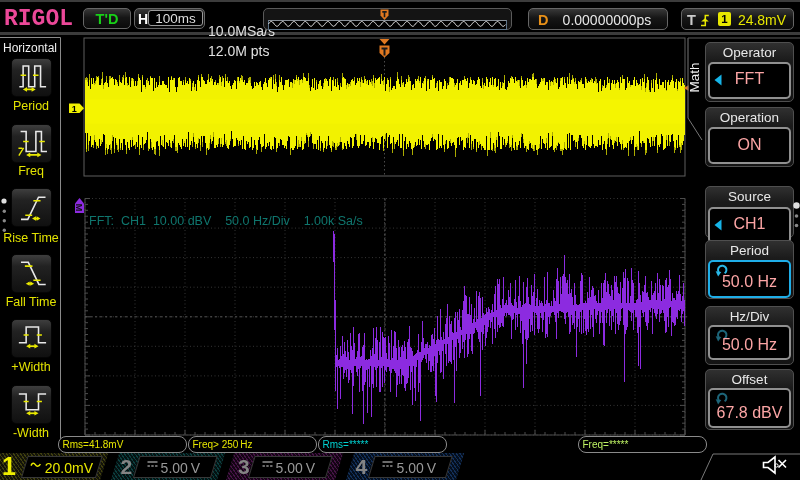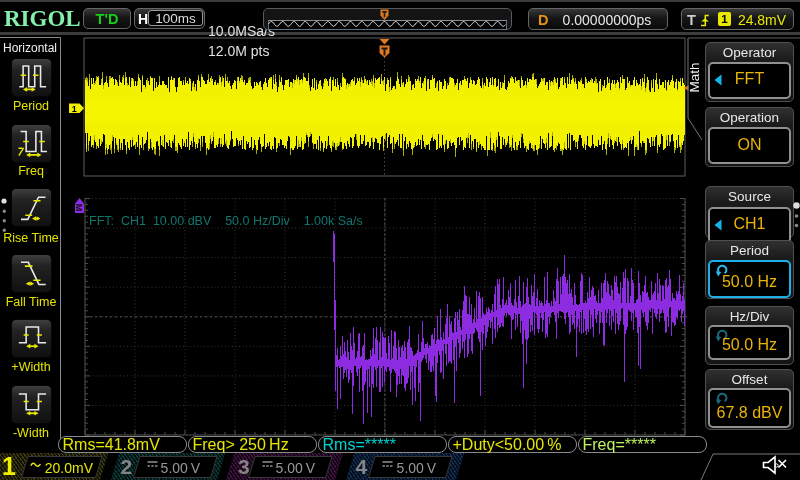--- a/index.html
+++ b/index.html
@@ -53,7 +53,7 @@
 
 <div class="abs" style="left:0;top:0;width:800px;height:2px;background:#3c3c3c"></div>
 <div class="abs" style="left:0;top:32px;width:800px;height:2.5px;background:#3c3c3c"></div>
-<div class="abs" style="left:4px;top:6px;font-family:Liberation Serif, serif;font-weight:bold;font-size:23px;color:#86efac">RIGOL</div>
+<div class="abs" style="left:4px;top:6px;font-family:Liberation Mono, monospace;font-weight:bold;font-size:23px;color:#ec4899">RIGOL</div>
 <div class="tbox" style="left:83px;top:7.5px;width:48px;height:21px;text-align:center;line-height:20px;color:#18d018;font-weight:bold;font-size:14.5px">T'D</div>
 <div class="tbox" style="left:134px;top:7.5px;width:71px;height:21px">
   <span class="abs" style="left:3px;top:2px;color:#fff;font-weight:bold;font-size:14px">H</span>

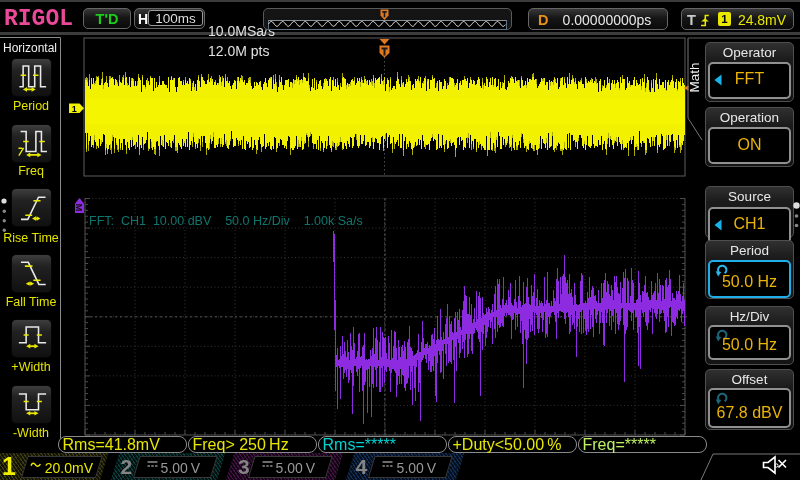--- a/index.html
+++ b/index.html
@@ -8,7 +8,7 @@
 .mgroup{position:absolute;left:705px;width:89px;background:linear-gradient(180deg,#303030,#1b1b1b 30%,#141414);border:1px solid #4f4f4f;border-radius:5px}
 .mtitle{position:absolute;top:2px;left:0;width:100%;text-align:center;color:#e8e8e8;font-size:13.5px}
 .mval{position:absolute;left:2px;width:83px;background:#000;border:2px solid #909090;border-radius:5px}
-.mtext{position:absolute;left:0;bottom:4px;width:100%;text-align:center;color:#eab308;font-size:16px}
+.mtext{position:absolute;left:0;bottom:4px;width:100%;text-align:center;color:#fca5a5;font-size:16px}
 .btn{position:absolute;left:11px;width:41px;height:39px;background:linear-gradient(180deg,#3e3e3e,#222 30%,#101010);border-radius:5px;border:1px solid #050505}
 .blab{position:absolute;left:0;width:62px;text-align:center;color:#e3e300;font-size:12.5px}
 .meas{position:absolute;top:436px;height:17px;width:129px;background:#000;border:1px solid #8a8a8a;border-radius:8px;font-size:16px;line-height:15px;padding-left:4px;white-space:nowrap}

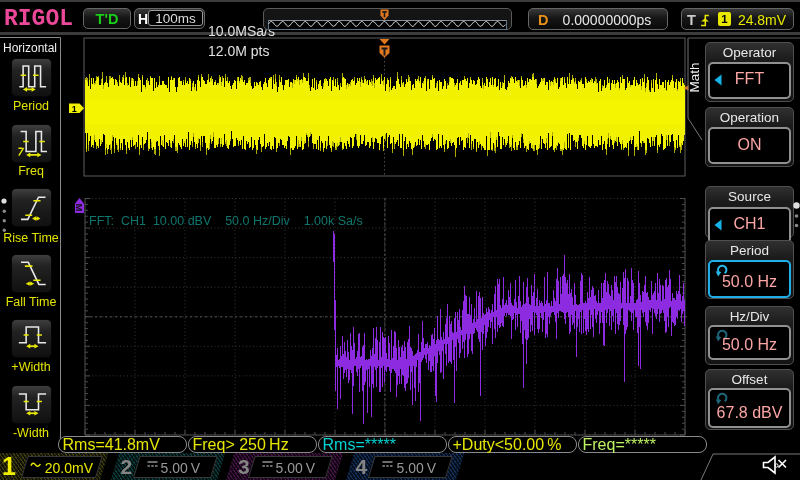--- a/index.html
+++ b/index.html
@@ -11,7 +11,7 @@
 .mtext{position:absolute;left:0;bottom:4px;width:100%;text-align:center;color:#fca5a5;font-size:16px}
 .btn{position:absolute;left:11px;width:41px;height:39px;background:linear-gradient(180deg,#3e3e3e,#222 30%,#101010);border-radius:5px;border:1px solid #050505}
 .blab{position:absolute;left:0;width:62px;text-align:center;color:#e3e300;font-size:12.5px}
-.meas{position:absolute;top:436px;height:17px;width:129px;background:#000;border:1px solid #8a8a8a;border-radius:8px;font-size:16px;line-height:15px;padding-left:4px;white-space:nowrap}
+.meas{position:absolute;top:436px;height:17px;width:129px;background:#000;border:1px solid #8a8a8a;border-radius:8px;font-size:10px;line-height:15px;padding-left:4px;white-space:nowrap}
 </style></head><body>
 <div id="scr">
 <svg class="abs" style="left:0;top:0" width="800" height="480" viewBox="0 0 800 480">

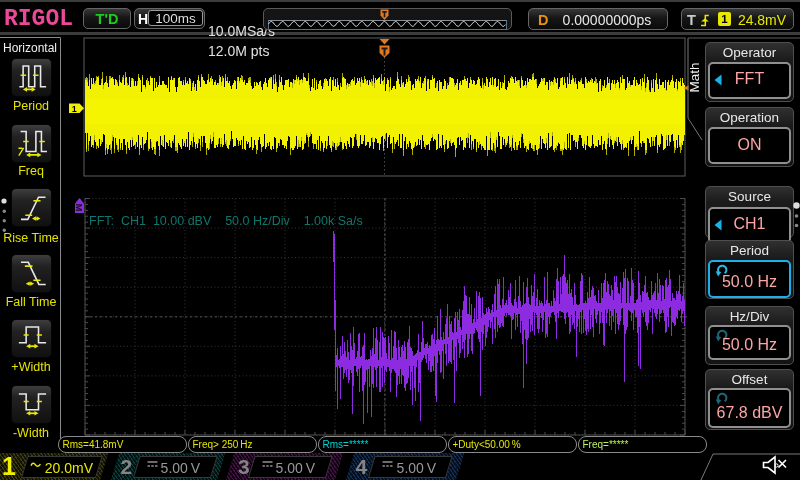--- a/index.html
+++ b/index.html
@@ -195,7 +195,6 @@
     <div class="meas" style="left:57.5px;color:#e6e600">Rms=41.8mV</div>
     <div class="meas" style="left:187.5px;color:#e6e600">Freq&gt; 250 Hz</div>
     <div class="meas" style="left:317.5px;color:#00d2d2">Rms=*****</div>
-    <div class="meas" style="left:447.5px;color:#e6e600">+Duty&lt;50.00 %</div>
     <div class="meas" style="left:577.5px;color:#bef264">Freq=*****</div>
     <div class="abs" style="left:0;top:453px;width:800px;height:27px;background:#000;overflow:hidden">
       <div class="abs" style="left:-14px;top:0;width:114px;height:27px;background:repeating-linear-gradient(45deg,#3f3f0e 0 0.9px,#13130a 0.9px 2.45px);transform:skewX(-17deg);transform-origin:bottom left"></div>

